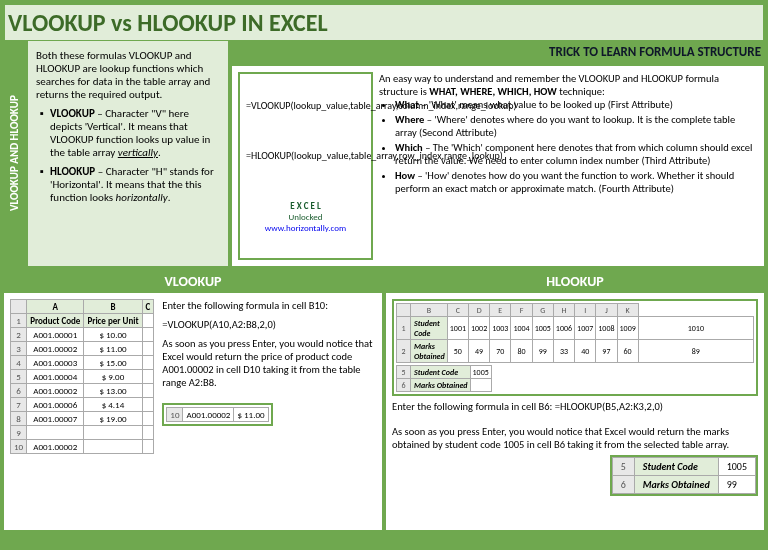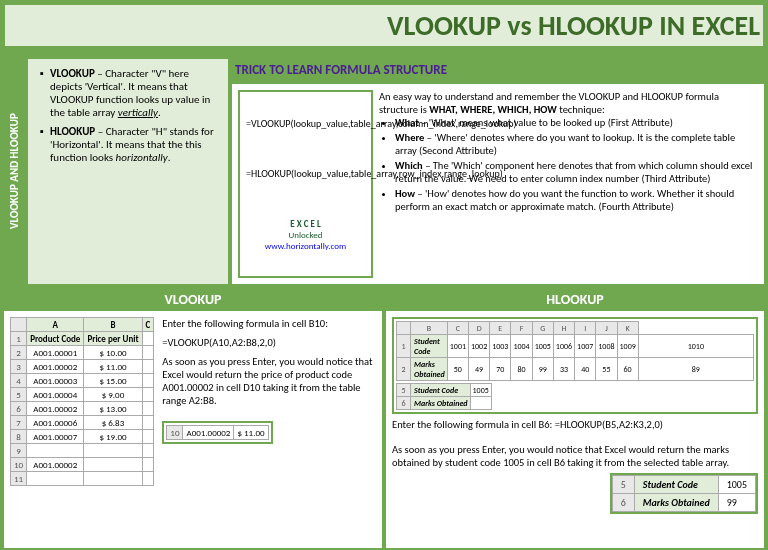--- a/index.html
+++ b/index.html
@@ -4,7 +4,7 @@
 <style>
 *{margin:0;padding:0;box-sizing:border-box;font-family:Calibri,Arial,sans-serif}
 body{width:768px;height:550px;background:#6fa84f;padding:4px;overflow:hidden}
-.main-title{background:#e1edd9;text-align:right;font-size:28px;font-weight:bold;color:#3d6b28;padding:3px;margin-bottom:12px;border:1px solid #6fa84f}
+.main-title{background:#e1edd9;text-align:left;font-size:24px;font-weight:bold;color:#3d6b28;padding:3px;margin-bottom:0;border:1px solid #6fa84f}
 .row1{display:flex;gap:4px;height:225px;margin-bottom:4px}
 .side-label{background:#6fa84f;color:#fff;writing-mode:vertical-rl;transform:rotate(180deg);text-align:center;font-weight:bold;font-size:11px;padding:4px 2px;display:flex;align-items:center;justify-content:center;width:20px}
 .intro-box{background:#e1edd9;padding:8px;font-size:11px;width:200px;overflow:hidden}

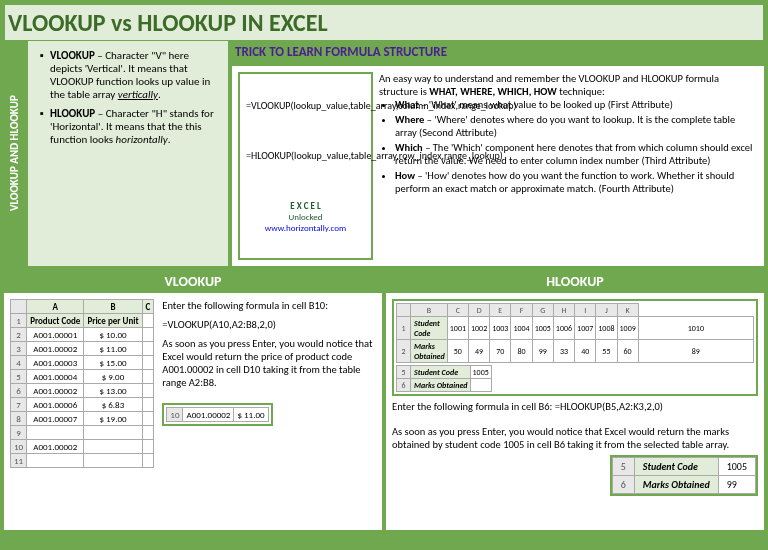--- a/index.html
+++ b/index.html
@@ -53,6 +53,7 @@
 <div class="row1">
  <div class="side-label">VLOOKUP AND HLOOKUP</div>
  <div class="intro-box">
+  <p>Both these formulas VLOOKUP and HLOOKUP are lookup functions which searches for data in the table array and returns the required output.</p>
   <ul>
    <li><b>VLOOKUP</b><span> – Character "V" here depicts 'Vertical'. It means that VLOOKUP function looks up value in the table array </span><i><u>vertically</u></i>.</li>
    <li><b>HLOOKUP</b><span> – Character "H" stands for 'Horizontal'. It means that the this function looks </span><i>horizontally</i>.</li>

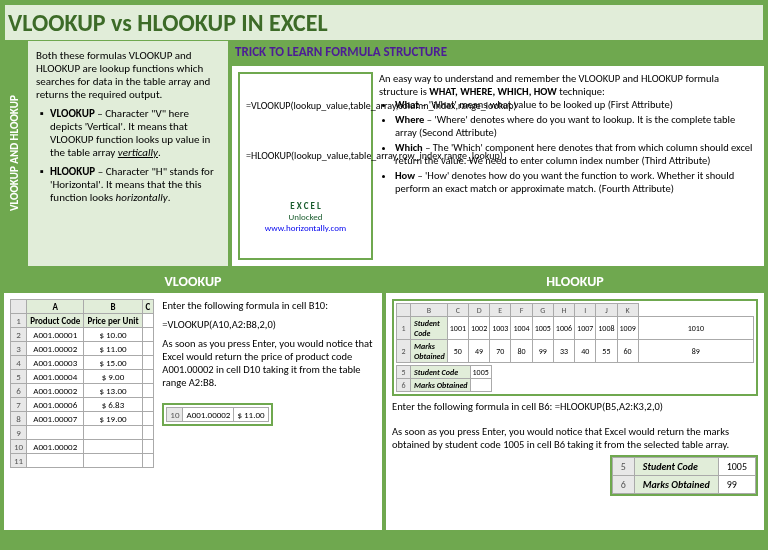--- a/index.html
+++ b/index.html
@@ -13,7 +13,7 @@
 .intro-box li{margin-bottom:6px;padding-left:10px;position:relative}
 .intro-box li:before{content:"▪";position:absolute;left:0}
 .right-col{flex:1;display:flex;flex-direction:column;gap:4px}
-.trick-hdr{background:#6fa84f;color:#4c1d95;text-align:left;font-weight:bold;font-size:13px;padding:3px}
+.trick-hdr{background:#6fa84f;color:#0f172a;text-align:right;font-weight:bold;font-size:13px;padding:3px}
 .trick-body{background:#fff;flex:1;display:flex;gap:6px;padding:6px}
 .syntax-box{border:2px solid #6fa84f;padding:6px;font-size:10px;text-align:center;width:135px;display:flex;flex-direction:column;justify-content:space-around}
 .syntax-box .logo{font-size:9px;color:#1a5c2e}

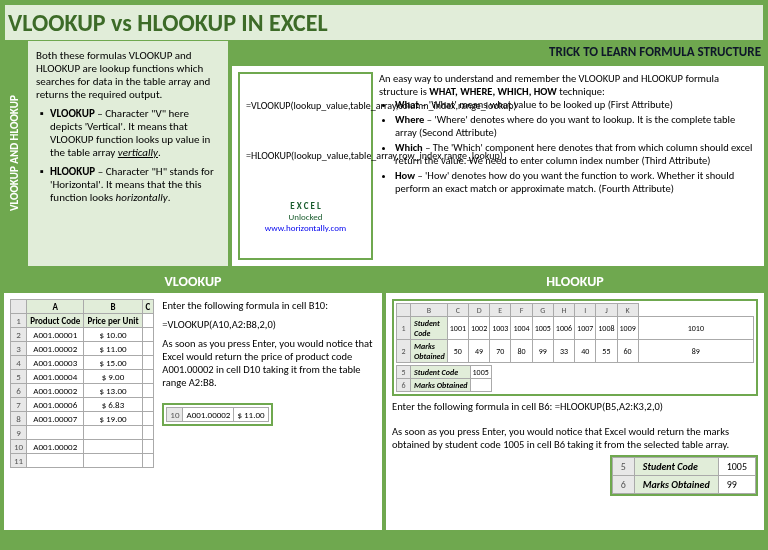--- a/index.html
+++ b/index.html
@@ -223,7 +223,7 @@
                 <td>99</td>
                 <td>33</td>
                 <td>40</td>
-                <td>55</td>
+                <td>97</td>
                 <td>60</td>
                 <td>89</td>
               </tr>

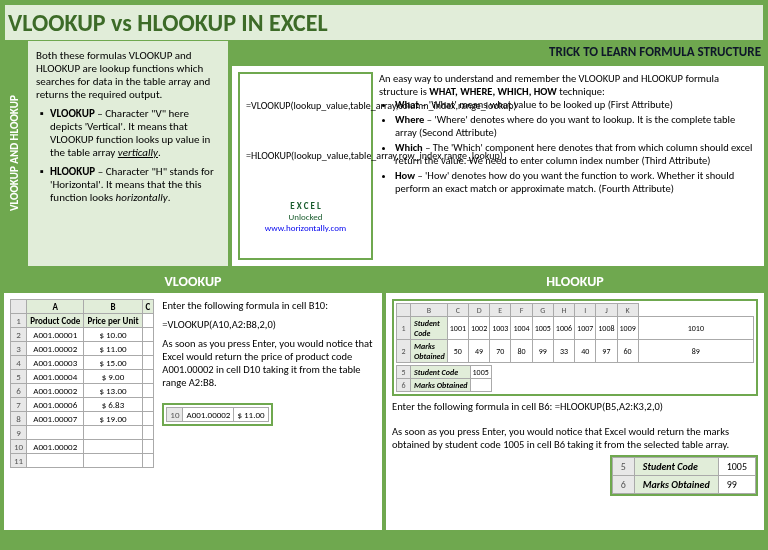--- a/index.html
+++ b/index.html
@@ -132,7 +132,7 @@
      <tr>
                 <td class="rownum">7</td>
                 <td>A001.00006</td>
-                <td>$     6.83</td>
+                <td>$     4.14</td>
                 <td></td>
               </tr>
      <tr>

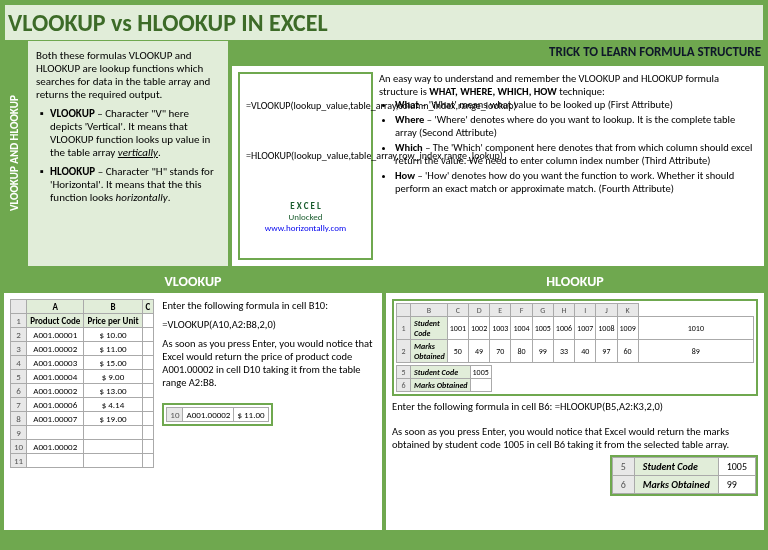--- a/index.html
+++ b/index.html
@@ -153,12 +153,6 @@
                 <td></td>
                 <td></td>
               </tr>
-     <tr>
-                <td class="rownum">11</td>
-                <td></td>
-                <td></td>
-                <td></td>
-              </tr>
     </tbody>
           </table>
    </div>

